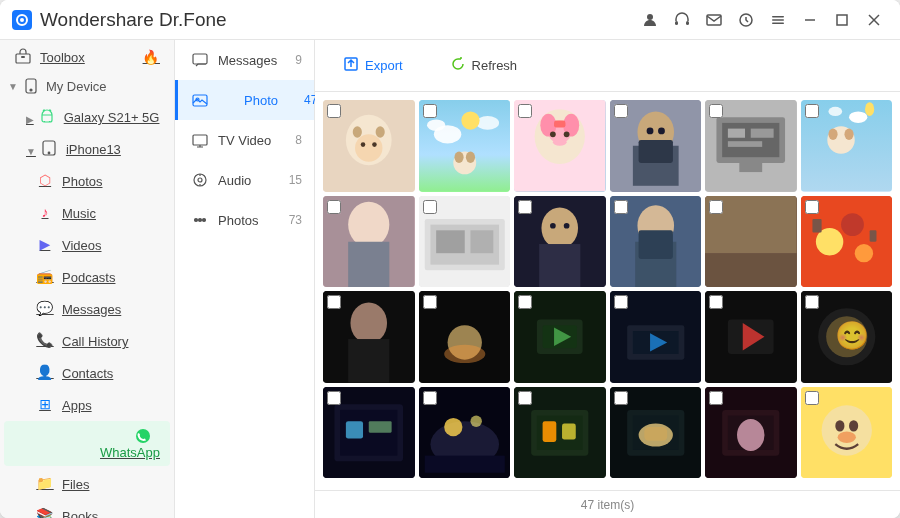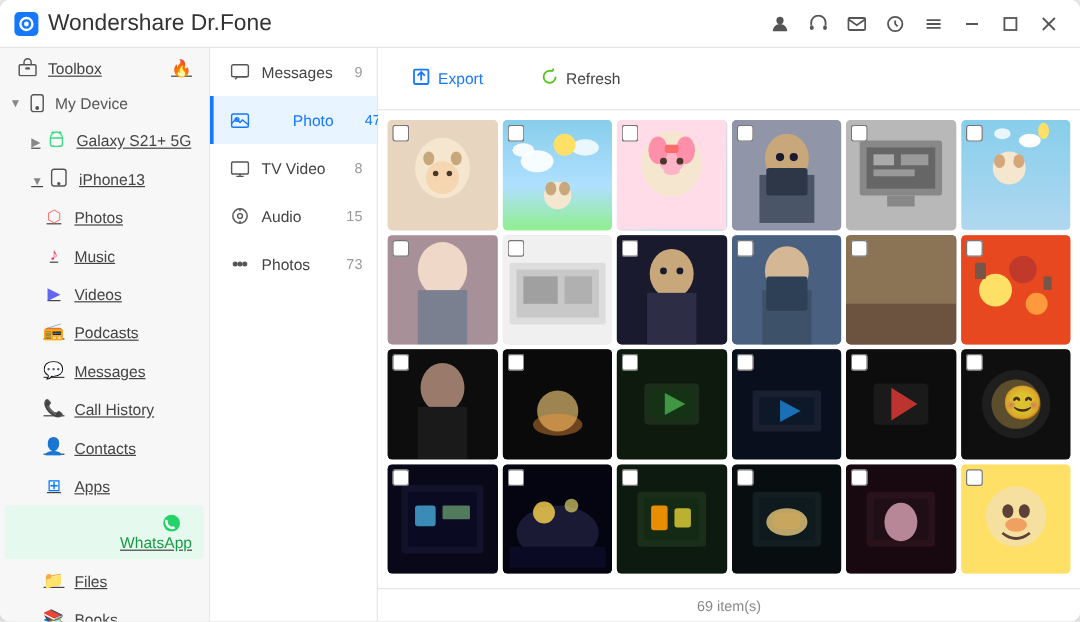--- a/index.html
+++ b/index.html
@@ -611,7 +611,7 @@
       </div>
 
       <div class="status-bar">
-        <span>69 item(s)</span>
+        <span>47 item(s)</span>
       </div>
     </div>
 

